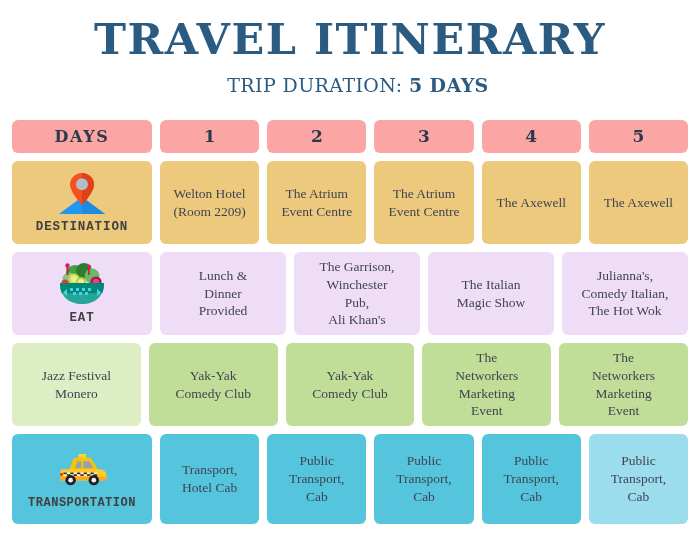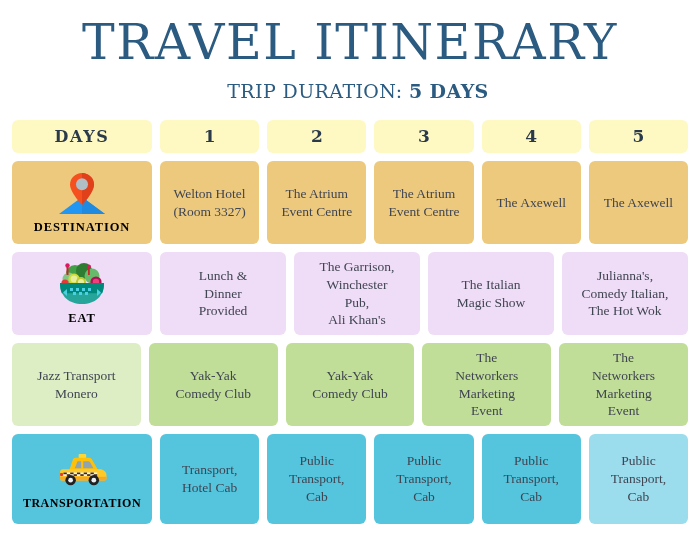--- a/index.html
+++ b/index.html
@@ -30,8 +30,8 @@
 
   .main-title {
     font-family: "DejaVu Serif", "Liberation Serif", serif;
-    font-weight: 400;
-    font-size: 49px;
+    font-weight: 700;
+    font-size: 43px;
     letter-spacing: 1.5px;
     color: #2b5b80;
     line-height: 1.05;

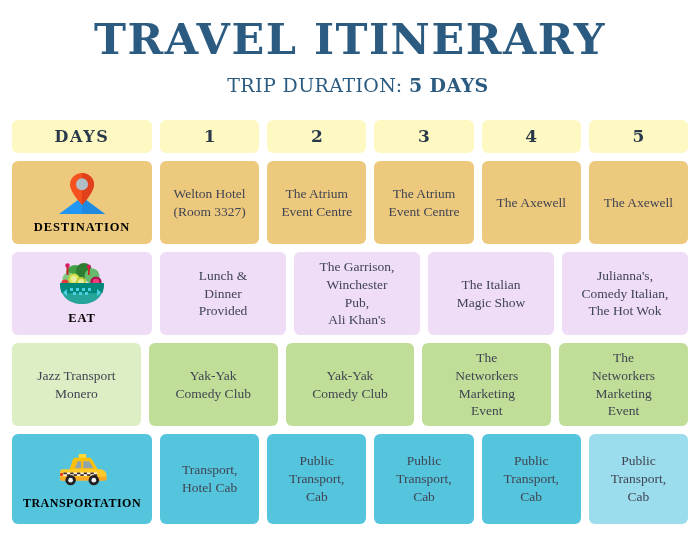--- a/index.html
+++ b/index.html
@@ -94,7 +94,7 @@
   
   .row-header .cell {
     height: 33px;
-    background: #fef9c3;
+    background: #fca5a5;
     font-family: "DejaVu Serif", "Liberation Serif", serif;
     font-weight: 700;
     font-size: 16px;

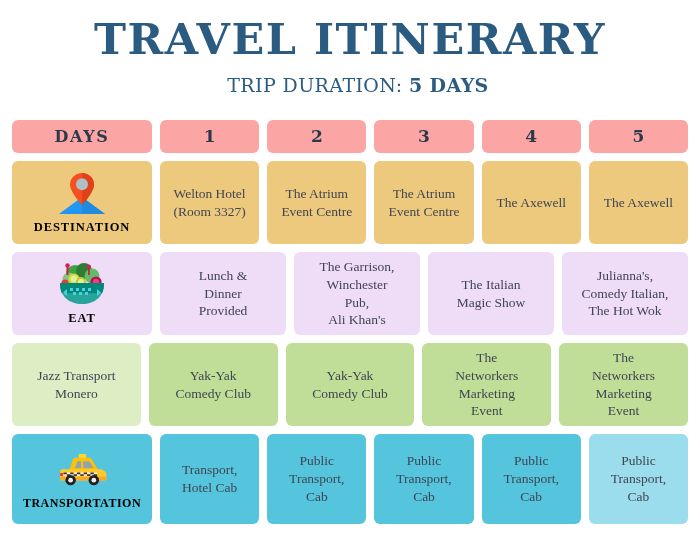--- a/index.html
+++ b/index.html
@@ -179,7 +179,7 @@
       </div>
       <div class="cell day-cell">
         <span class="cell-text">Welton Hotel
-(Room 3327)</span>
+(Room 2209)</span>
       </div>
       <div class="cell day-cell">
         <span class="cell-text">The Atrium

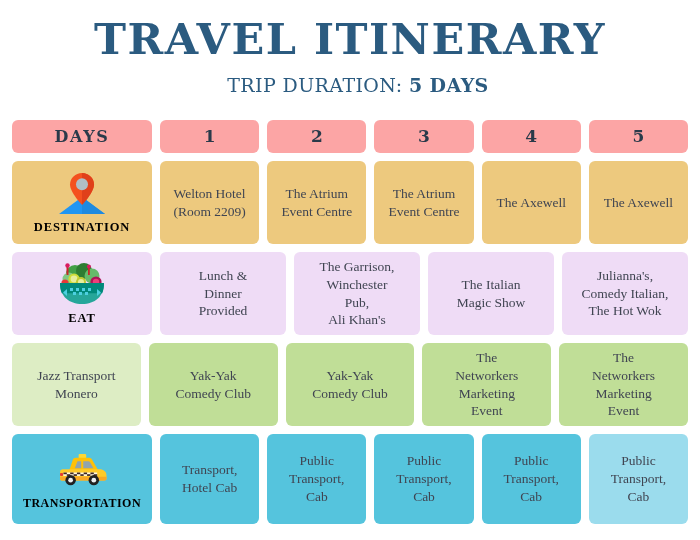--- a/index.html
+++ b/index.html
@@ -131,11 +131,11 @@
   }
 
   .cat-label {
-    font-family: Liberation Serif, serif;
+    font-family: Liberation Mono, monospace;
     font-weight: 700;
     font-size: 12.5px;
     letter-spacing: 0.9px;
-    color: #000000;
+    color: #404040;
     white-space: nowrap;
   }
   .cat-label.long { font-size: 12px; letter-spacing: 0.5px; }

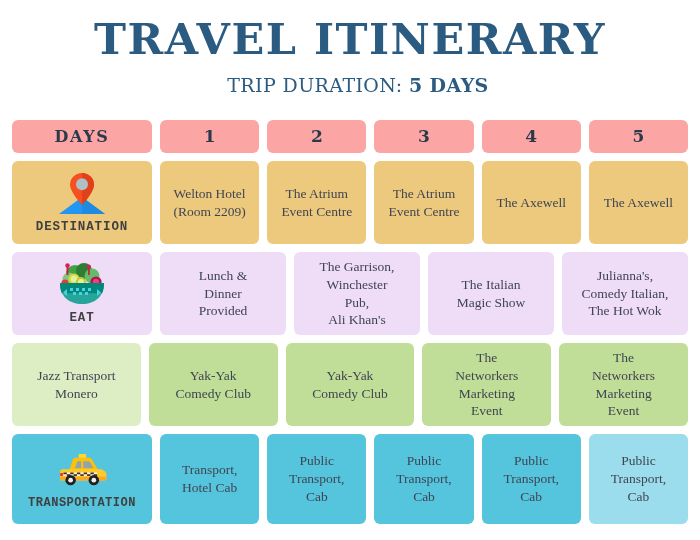--- a/index.html
+++ b/index.html
@@ -259,7 +259,7 @@
 
     <div class="row row-body row-leisure">
       <div class="cell day-cell tint-light">
-        <span class="cell-text">Jazz Transport
+        <span class="cell-text">Jazz Festival
 Monero</span>
       </div>
       <div class="cell day-cell">

